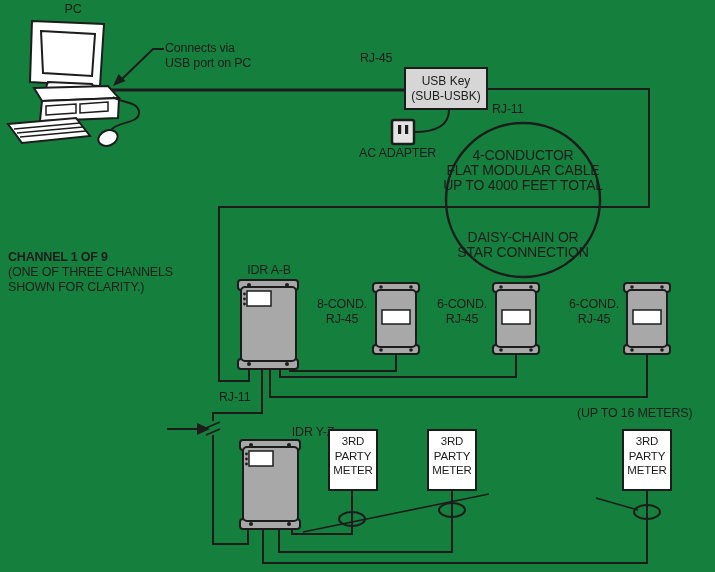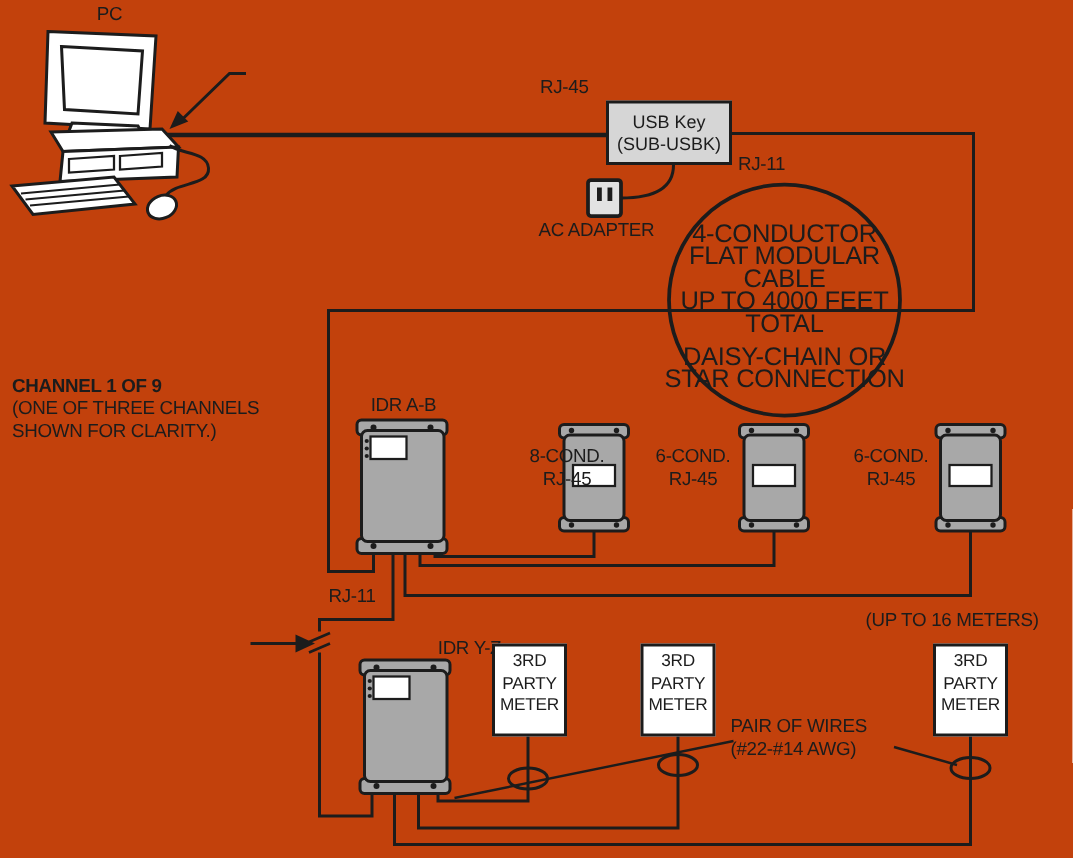--- a/index.html
+++ b/index.html
@@ -4,7 +4,7 @@
 <style>
   html,body{margin:0;padding:0;background:#fff;}
   .stage{
-    position:relative;width:715px;height:572px;background:#c2410c;
+    position:relative;width:715px;height:572px;background:#15803d;
     font-family:"Liberation Sans",sans-serif;color:#1c1c1c;overflow:hidden;
   }
   .stage svg{position:absolute;left:0;top:0;}

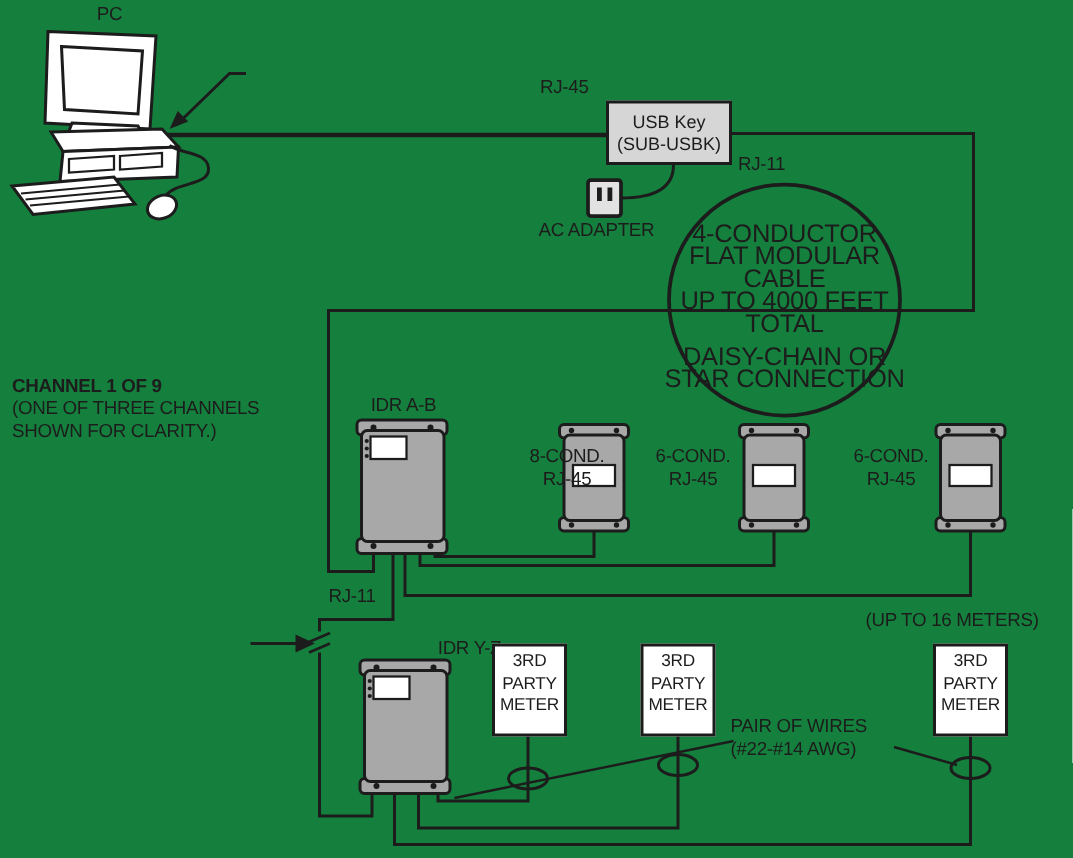--- a/index.html
+++ b/index.html
@@ -163,6 +163,8 @@
 
   <div class="label center" style="left:56px;top:2px;width:34px;">PC</div>
 
+  <div class="label" style="left:165px;top:41px;">Connects via
+USB port on PC</div>
 
   <div class="label" style="left:360px;top:51px;">RJ-45</div>
 

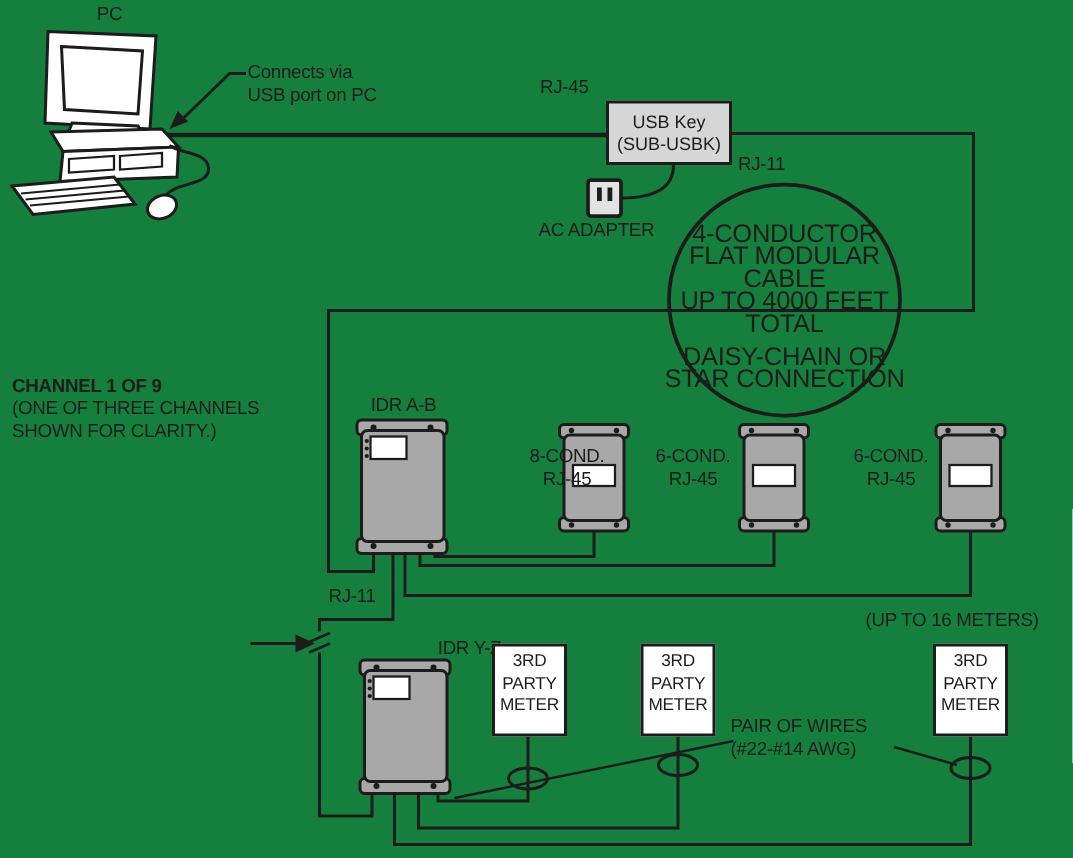--- a/index.html
+++ b/index.html
@@ -15,7 +15,7 @@
   }
   .center{text-align:center;}
   .bold{font-weight:bold;}
-  .small{font-size:17px;line-height:15px;}
+  .small{font-size:14px;line-height:15px;}
   .panel{
     position:absolute;box-sizing:border-box;border:2px solid #1c1c1c;
     background:#d6d6d6;text-align:center;white-space:pre-line;

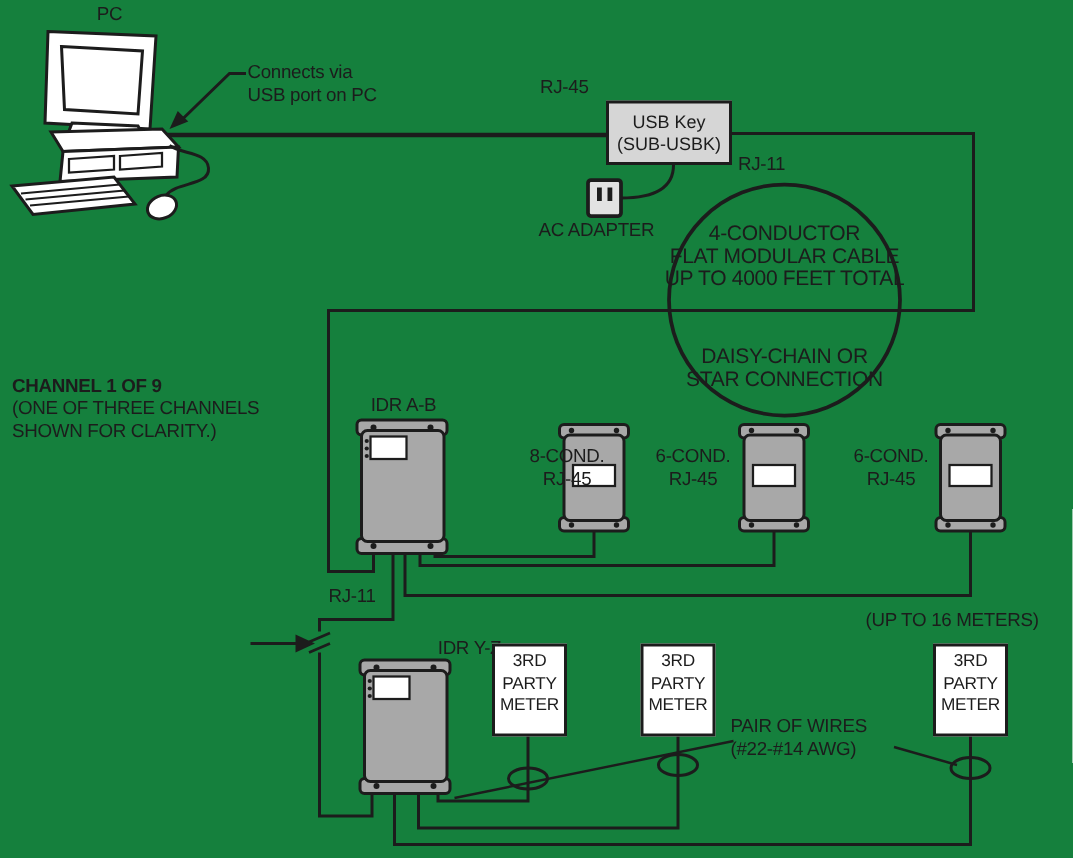--- a/index.html
+++ b/index.html
@@ -188,7 +188,7 @@
 
   <div class="label center" style="left:240px;top:263px;width:58px;">IDR A-B</div>
 
-  <div class="label center" style="left:312px;top:297px;width:60px;margin-left:36px;">8-COND.
+  <div class="label center" style="left:312px;top:297px;width:60px;">8-COND.
 RJ-45</div>
   <div class="label center" style="left:432px;top:297px;width:60px;">6-COND.
 RJ-45</div>

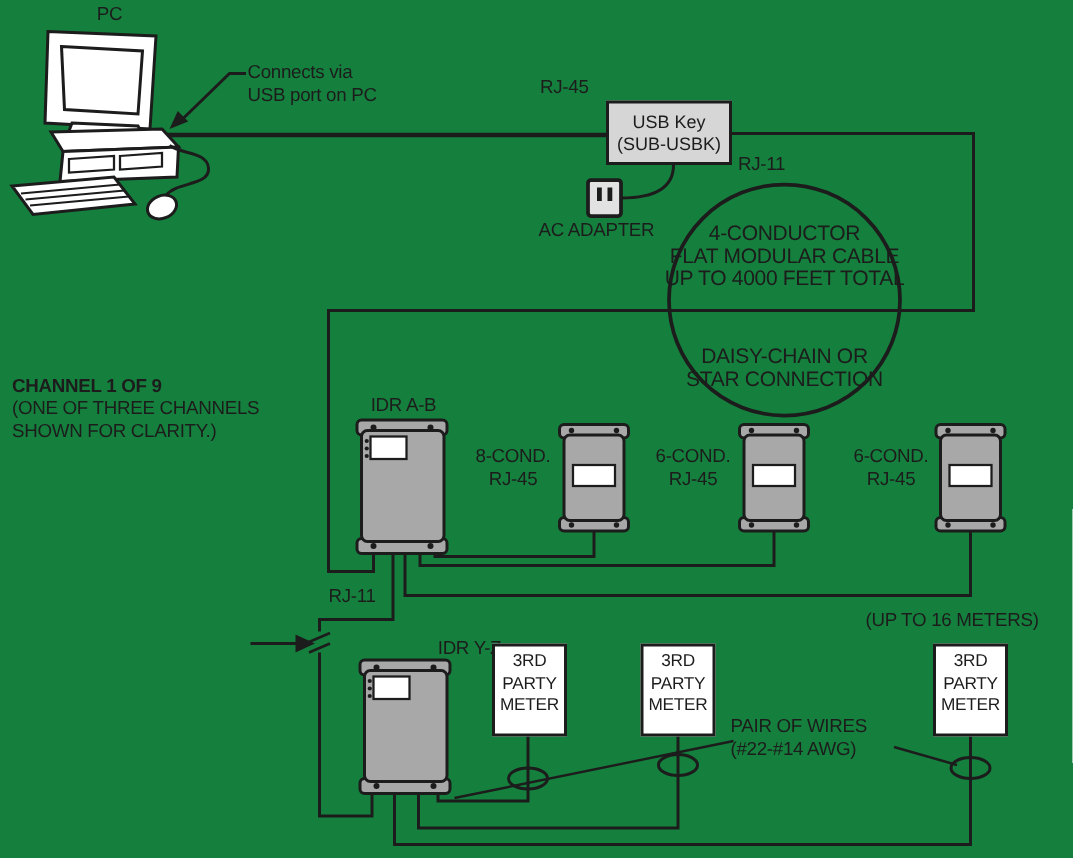--- a/index.html
+++ b/index.html
@@ -213,8 +213,6 @@
 PARTY
 METER</div>
 
-  <div class="label" style="left:487px;top:477px;">PAIR OF WIRES
-(#22-#14 AWG)</div>
 
 </div>
 

